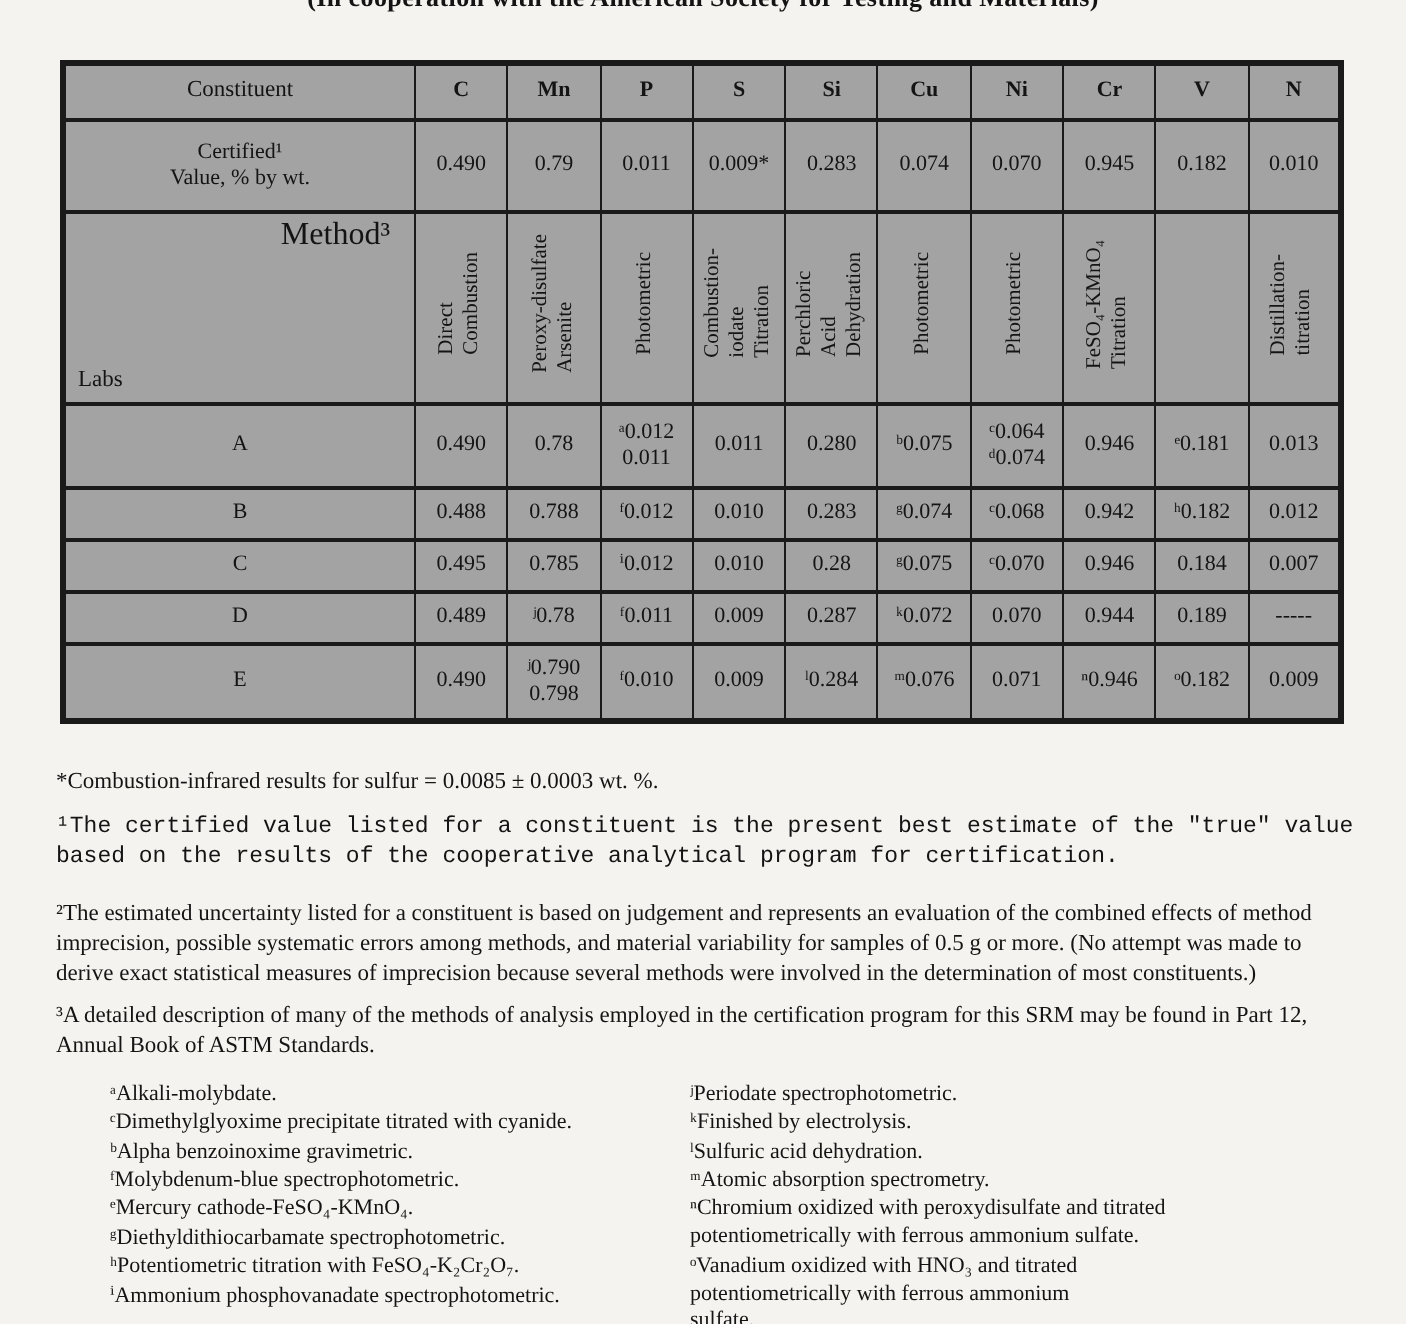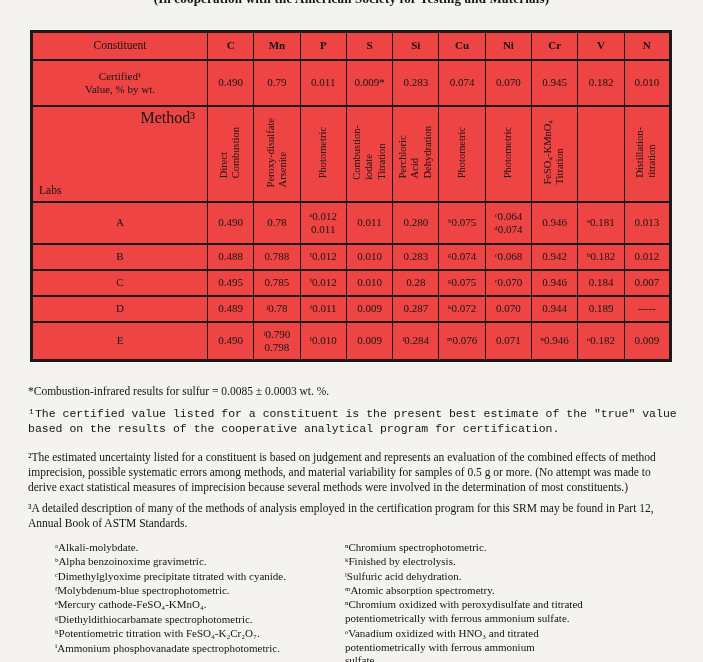--- a/index.html
+++ b/index.html
@@ -21,7 +21,7 @@
     position:absolute;left:30px;top:30px;
     width:642px;border-collapse:collapse;table-layout:fixed;
     border:3px solid #1a1a1a;
-    background:#ef4444;
+    background:#a3a3a3;
   }
   table.analysis td{
     border:1.5px solid #1a1a1a;

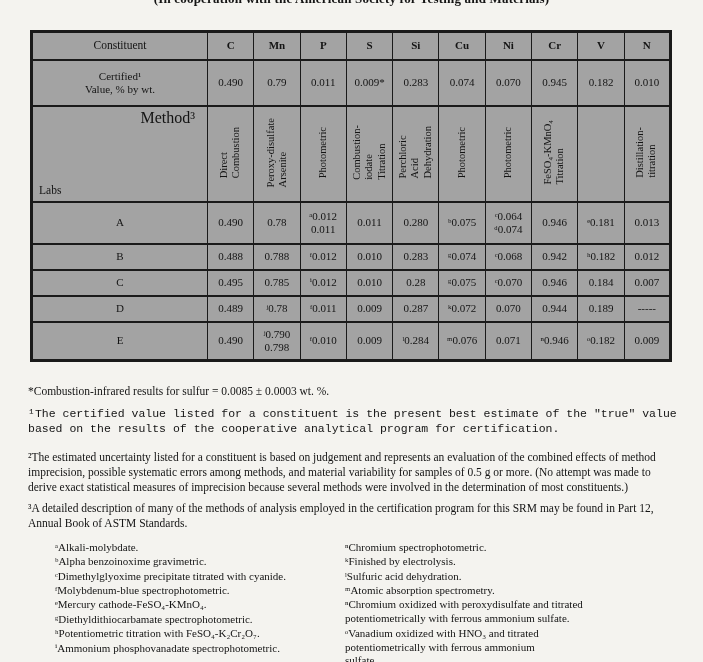--- a/index.html
+++ b/index.html
@@ -211,7 +211,7 @@
       <div class="fn-item">ⁱAmmonium phosphovanadate spectrophotometric.</div>
     </div>
   <div class="fn-col fn-col-right" id="fn-right">
-      <div class="fn-item">ⁿChromium spectrophotometric.</div>
+      <div class="fn-item">ʲPeriodate spectrophotometric.</div>
       <div class="fn-item">ᵏFinished by electrolysis.</div>
       <div class="fn-item">ˡSulfuric acid dehydration.</div>
       <div class="fn-item">ᵐAtomic absorption spectrometry.</div>

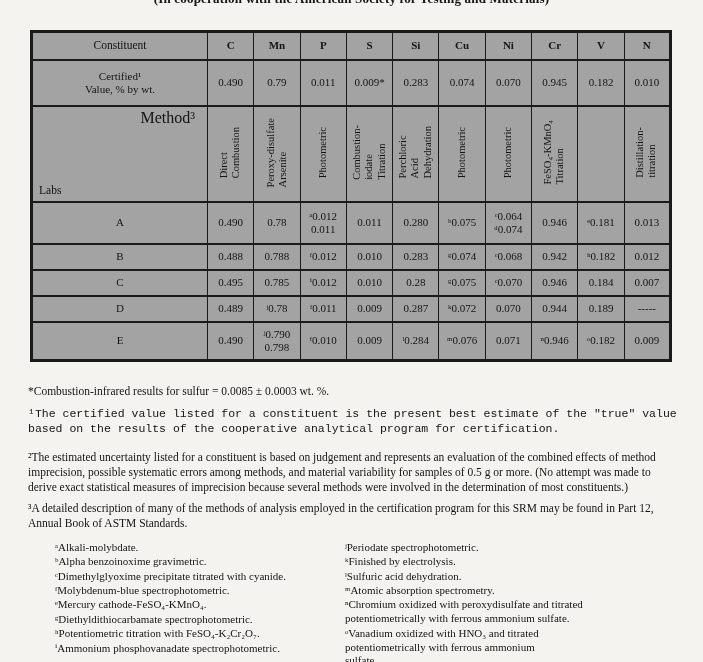--- a/index.html
+++ b/index.html
@@ -202,8 +202,8 @@
 
   <div class="fn-col fn-col-left" id="fn-left">
       <div class="fn-item">ᵃAlkali-molybdate.</div>
+      <div class="fn-item">ᶜDimethylglyoxime precipitate titrated with cyanide.</div>
       <div class="fn-item">ᵇAlpha benzoinoxime gravimetric.</div>
-      <div class="fn-item">ᶜDimethylglyoxime precipitate titrated with cyanide.</div>
       <div class="fn-item">ᶠMolybdenum-blue spectrophotometric.</div>
       <div class="fn-item">ᵉMercury cathode-FeSO₄-KMnO₄.</div>
       <div class="fn-item">ᵍDiethyldithiocarbamate spectrophotometric.</div>

